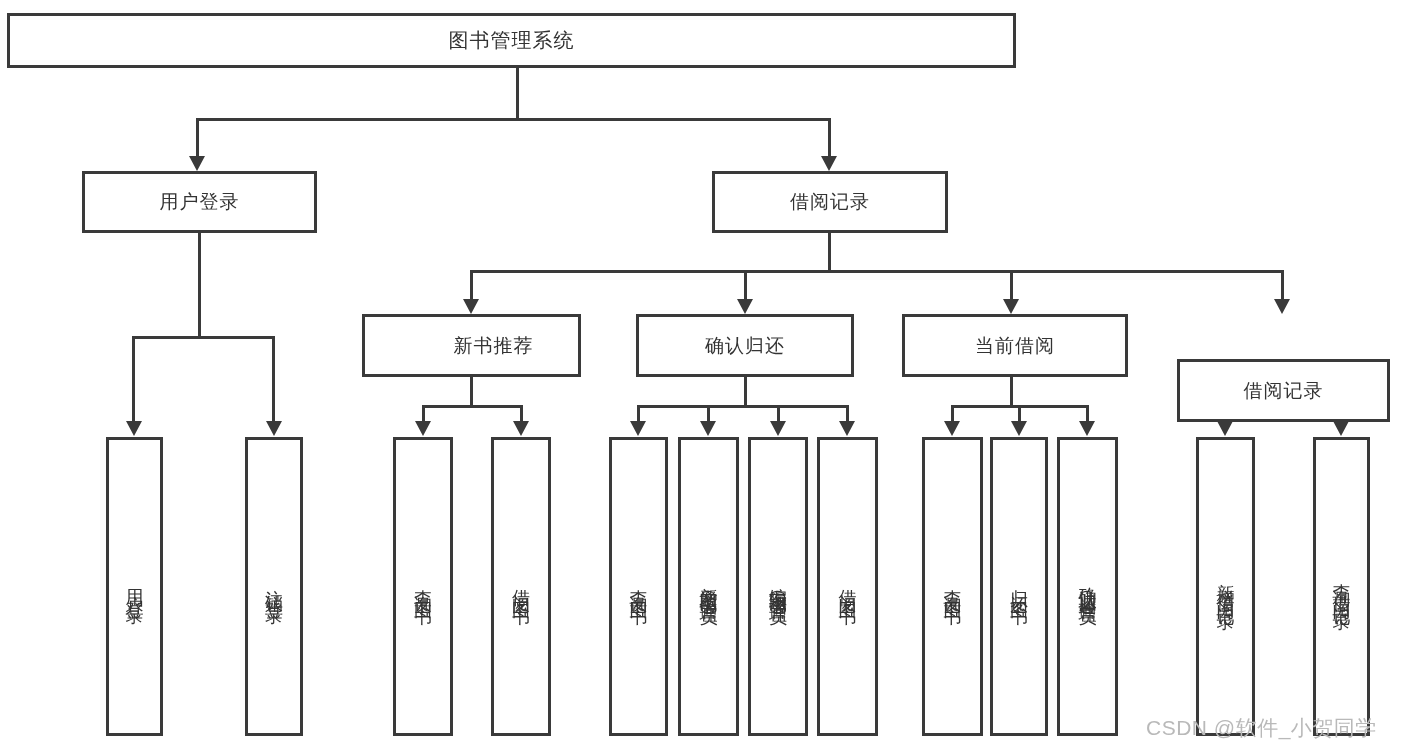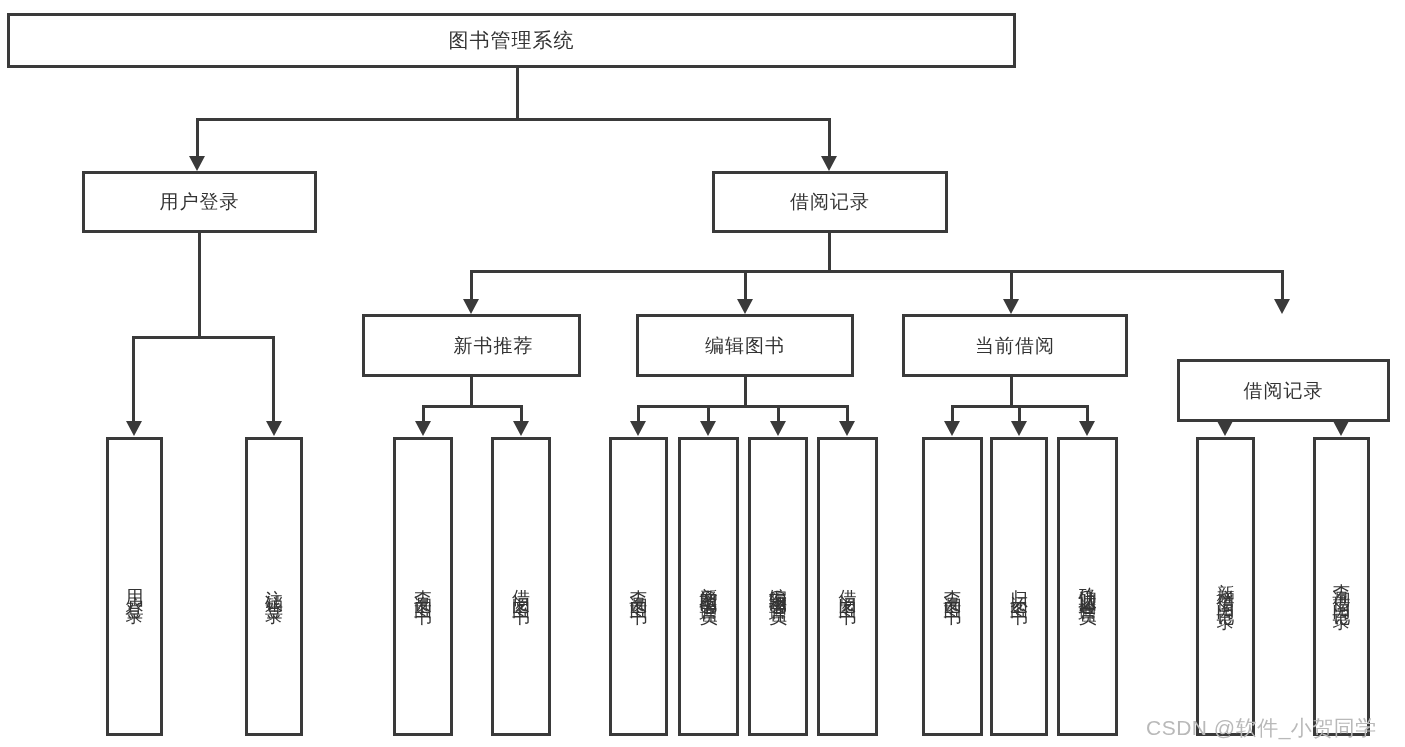--- a/index.html
+++ b/index.html
@@ -92,7 +92,7 @@
   </div>
 
   <div class="box" style="left:636px; top:314px; width:218px; height:63px;">
-    <span>编辑图书</span>
+    <span>确认归还</span>
   </div>
 
   <div class="box" style="left:902px; top:314px; width:226px; height:63px;">

